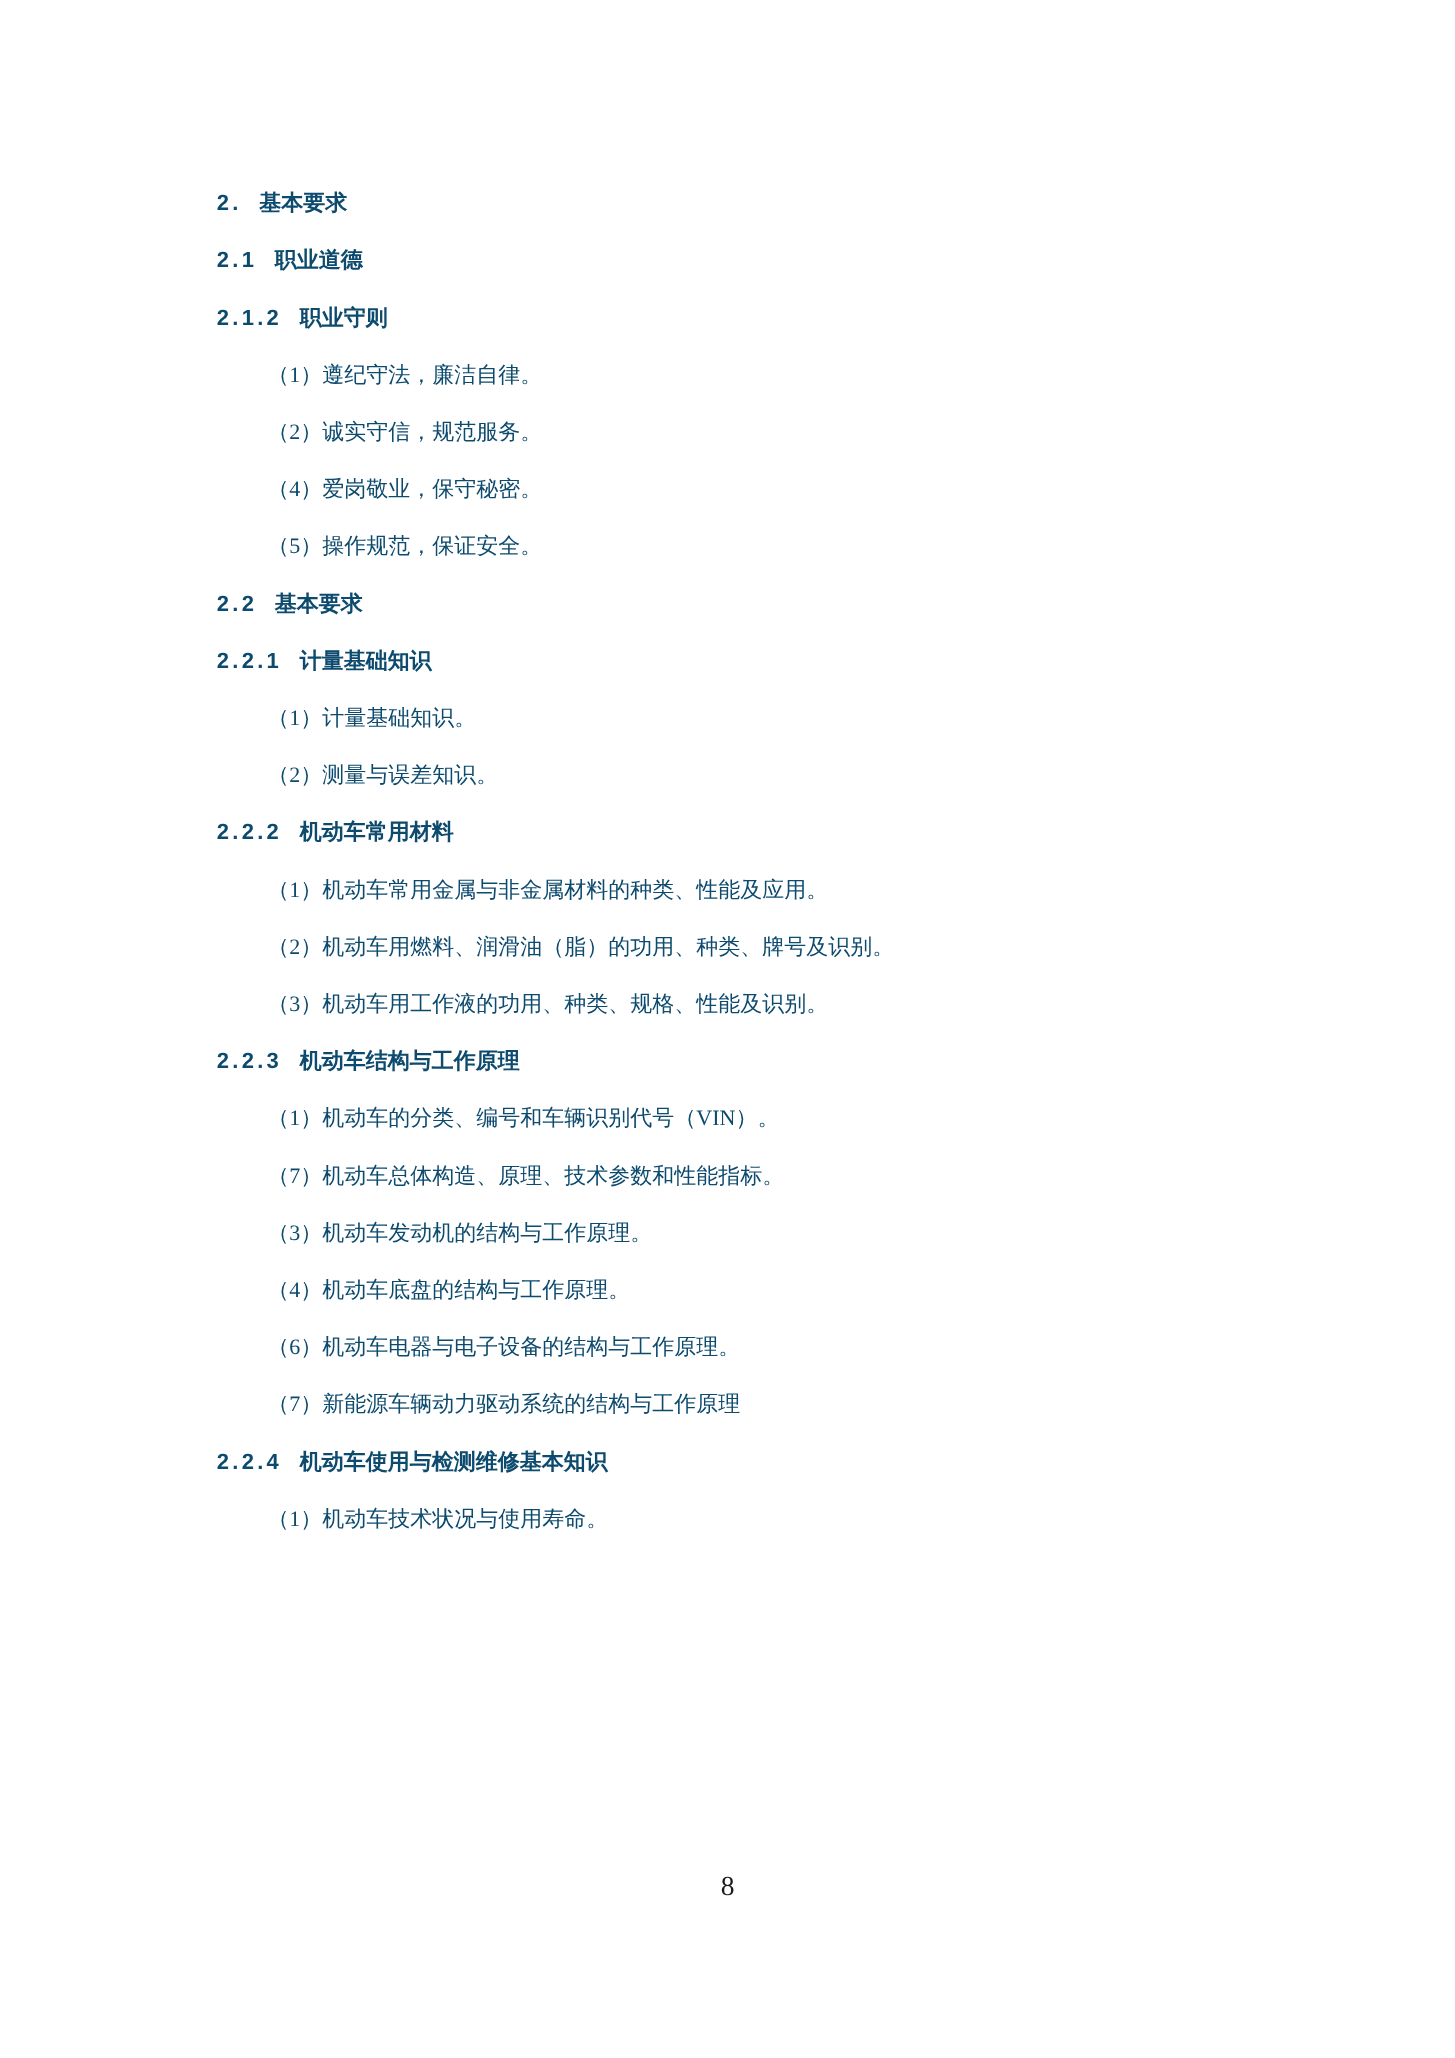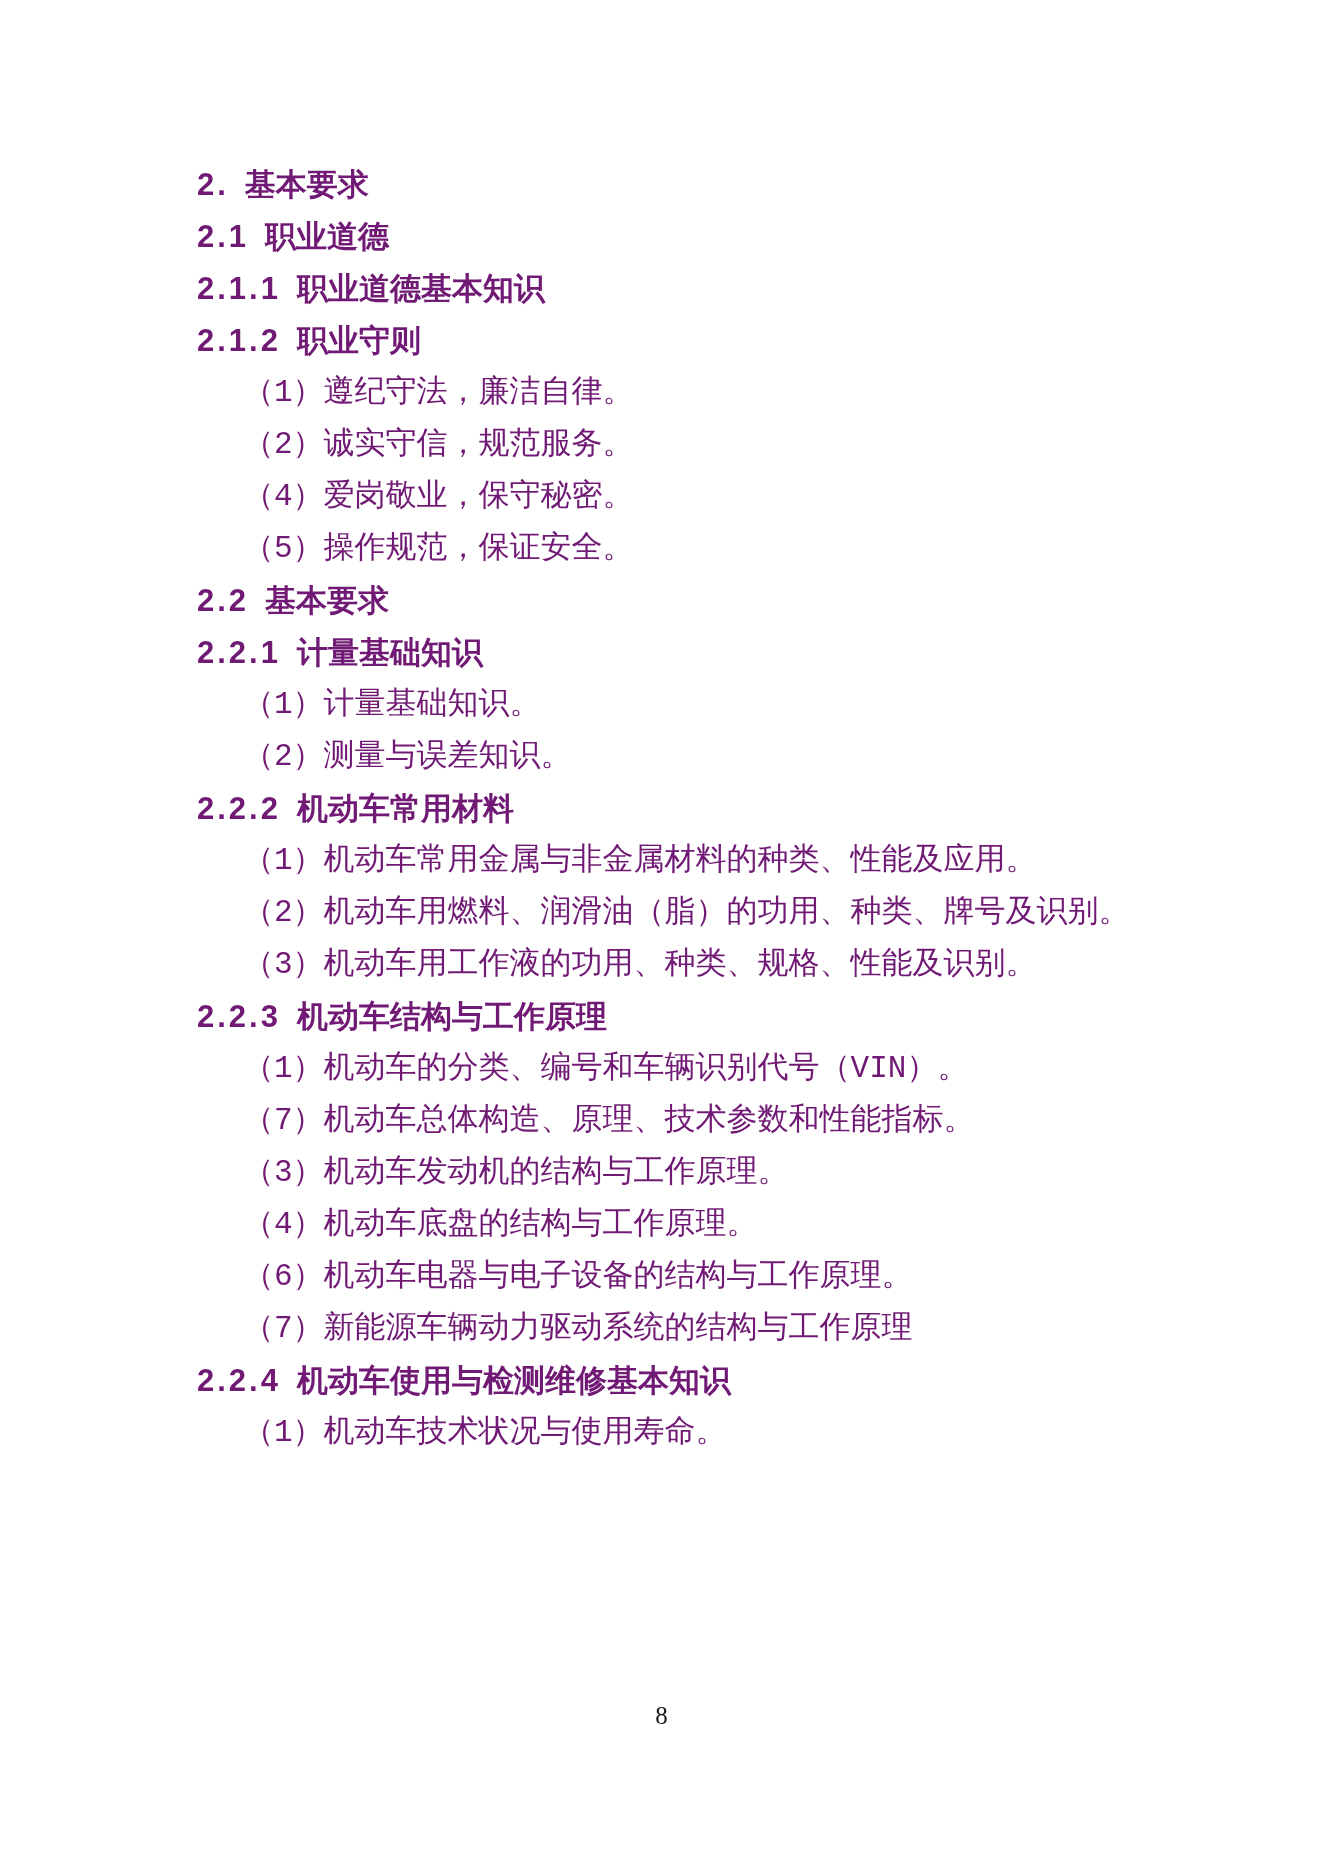--- a/index.html
+++ b/index.html
@@ -24,9 +24,9 @@
   .line {
     height: 52px;
     line-height: 52px;
-    font-size: 31px;
+    font-size: 20px;
     white-space: pre;
-    color: #701a75;
+    color: #0c4a6e;
   }
   .line.heading {
     font-family: "Liberation Sans", "DejaVu Sans", sans-serif;

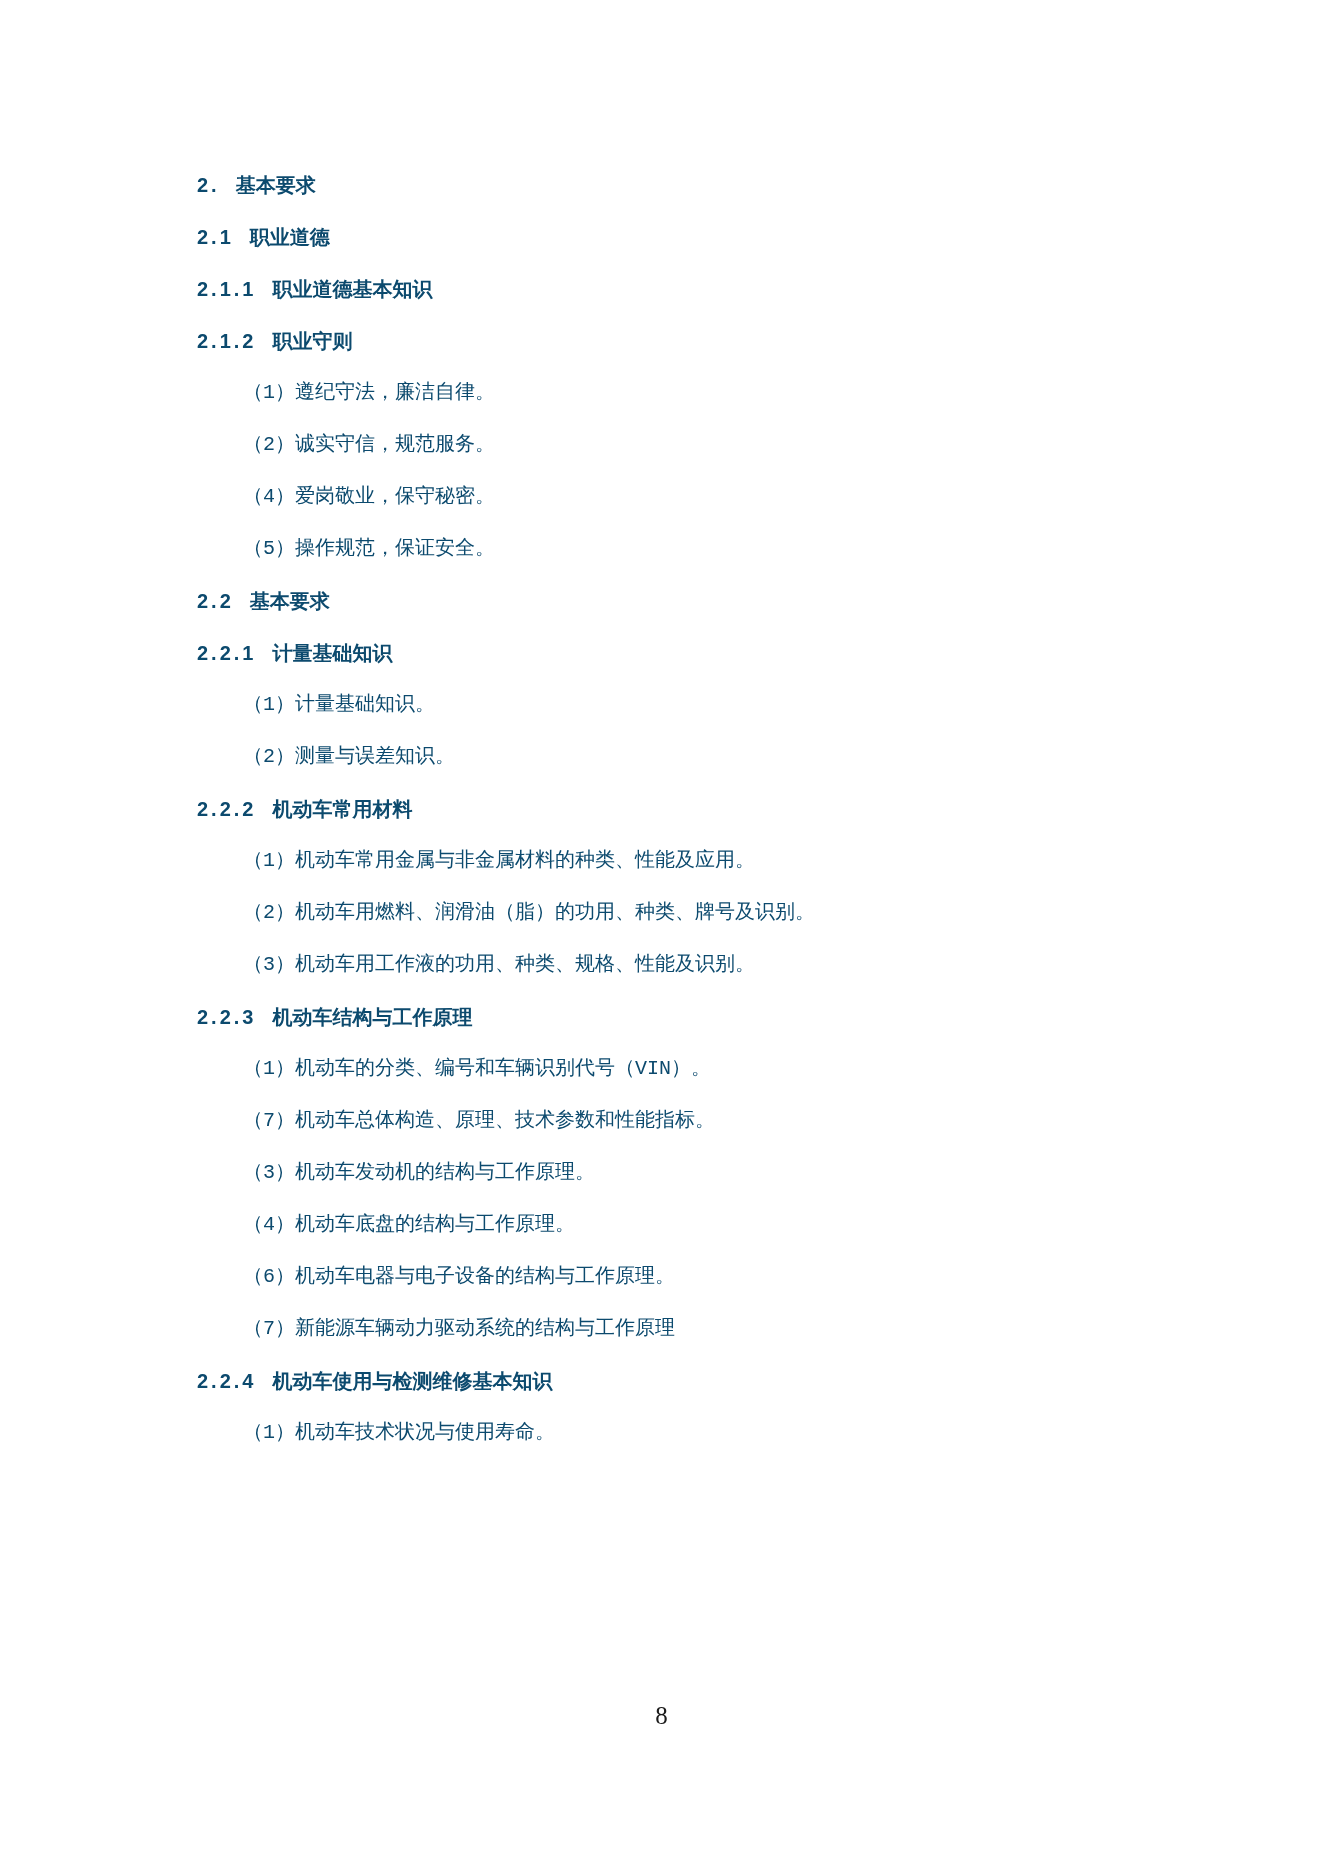--- a/index.html
+++ b/index.html
@@ -60,7 +60,6 @@
   <main class="content" id="doc-body">
       <div class="line heading h1"><span class="hnum">2.</span><span class="htext">基本要求</span></div>
       <div class="line heading h2"><span class="hnum">2.1</span><span class="htext">职业道德</span></div>
-      <div class="line heading h3"><span class="hnum">2.1.1</span><span class="htext">职业道德基本知识</span></div>
       <div class="line heading h3"><span class="hnum">2.1.2</span><span class="htext">职业守则</span></div>
       <div class="line item">（1）遵纪守法，廉洁自律。</div>
       <div class="line item">（2）诚实守信，规范服务。</div>

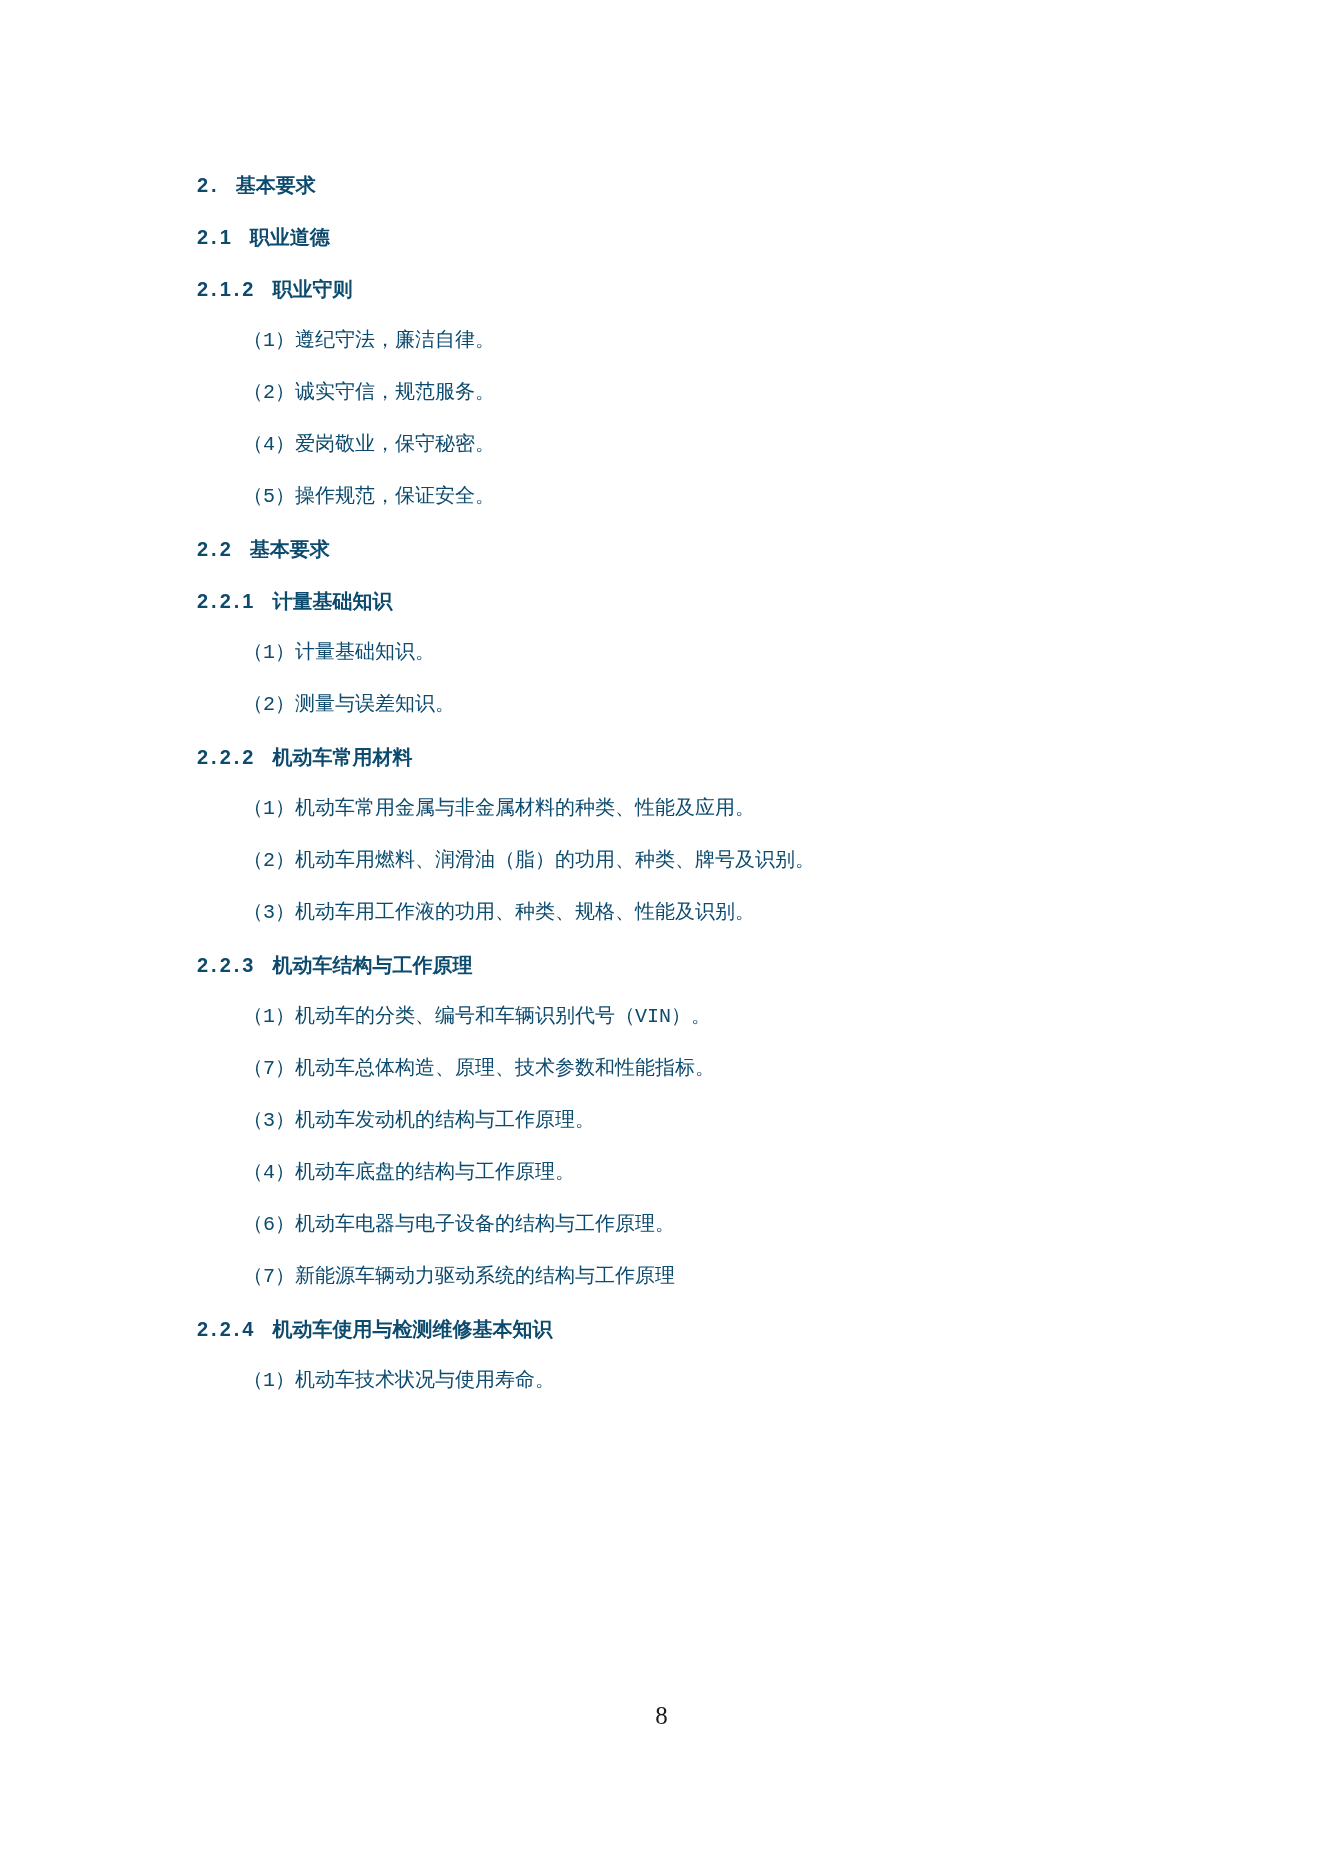--- a/index.html
+++ b/index.html
@@ -39,7 +39,7 @@
   }
   .line.item {
     padding-left: 46px;
-    font-family: Liberation Mono, monospace;
+    font-family: Liberation Serif, serif;
   }
   .footer {
     position: absolute;

